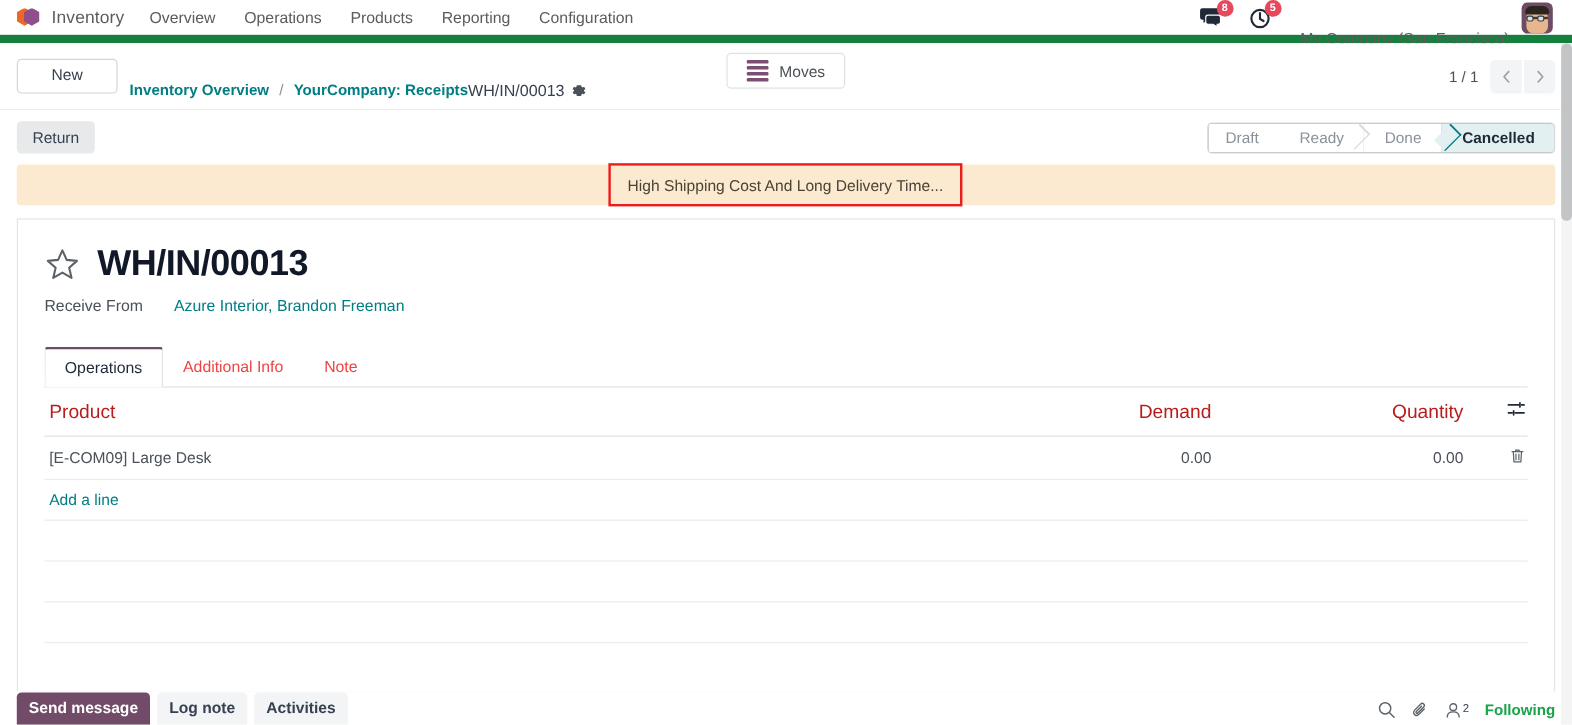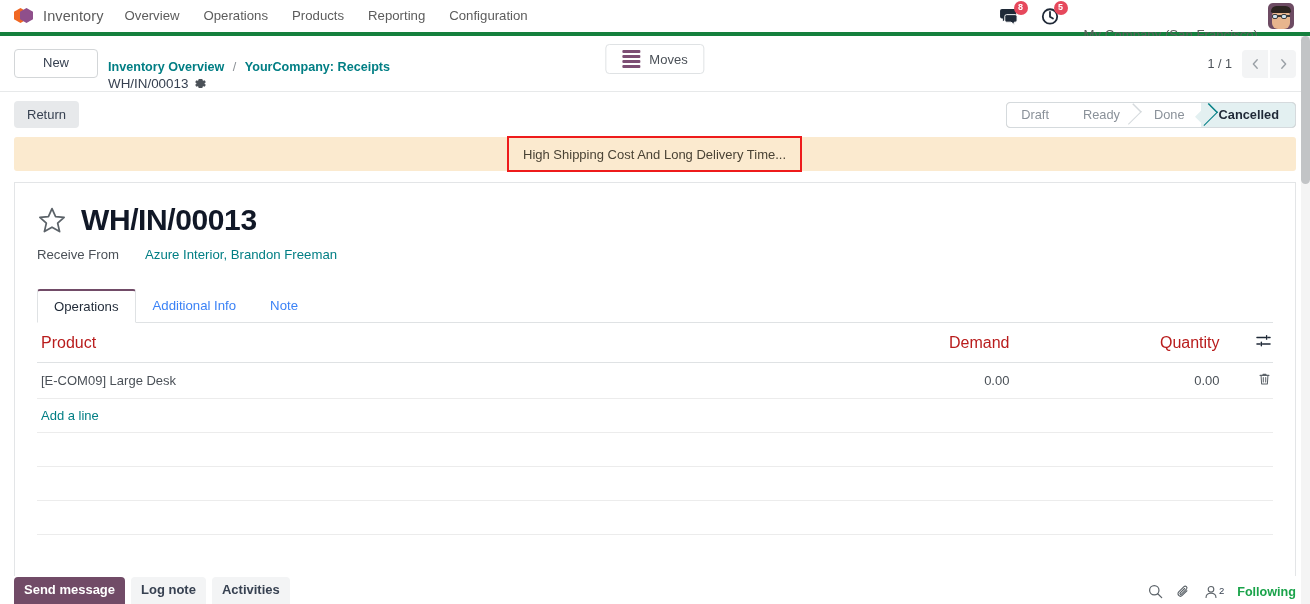--- a/index.html
+++ b/index.html
@@ -18,7 +18,7 @@
     background: #ffffff;
     display: flex; align-items: center;
     padding: 0 8px 0 8px;
-    border-bottom: 4px solid #15803d;
+    border-bottom: 7px solid #15803d;
     position: relative;
   }
   .brand-logo {

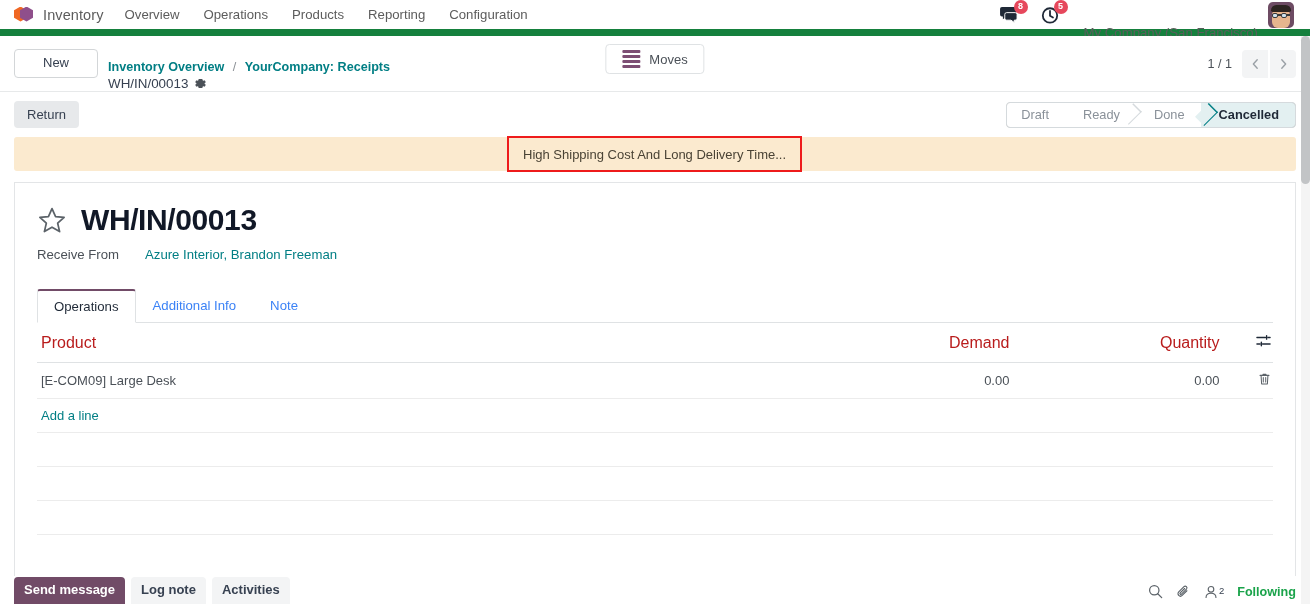--- a/index.html
+++ b/index.html
@@ -98,7 +98,7 @@
     font-size: 13px; padding: 5px 28px; border-radius: 4px;
     cursor: pointer; margin-right: 10px; line-height: 1.3;
   }
-  .breadcrumb-block { display: flex; flex-direction: column; justify-content: flex-end; margin-top: 24px; }
+  .breadcrumb-block { display: flex; flex-direction: row; justify-content: flex-end; margin-top: 24px; }
   .bc-line1 { font-size: 12.6px; line-height: 16px; white-space: nowrap; }
   .bc-link {
     color: #017e84; font-weight: 700; text-decoration: none; cursor: pointer;

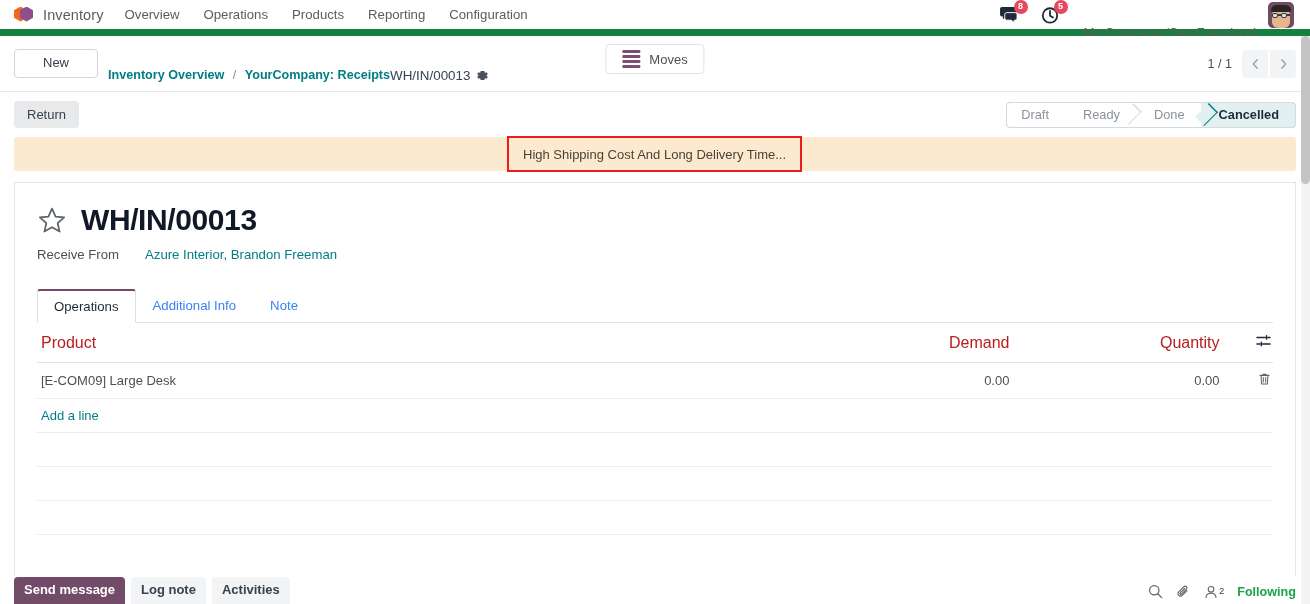--- a/index.html
+++ b/index.html
@@ -219,7 +219,7 @@
   .notebook { margin-top: 26px; }
   .tabs { display: flex; border-bottom: 1px solid #dfe2e4; gap: 0; }
   .tab {
-    font-size: 13.2px; color: #3b82f6; padding: 8px 16px 8px 16px;
+    font-size: 13.2px; color: #ef4444; padding: 8px 16px 8px 16px;
     cursor: pointer; border: 1px solid transparent; border-bottom: none;
     position: relative; top: 1px; background: transparent;
   }

